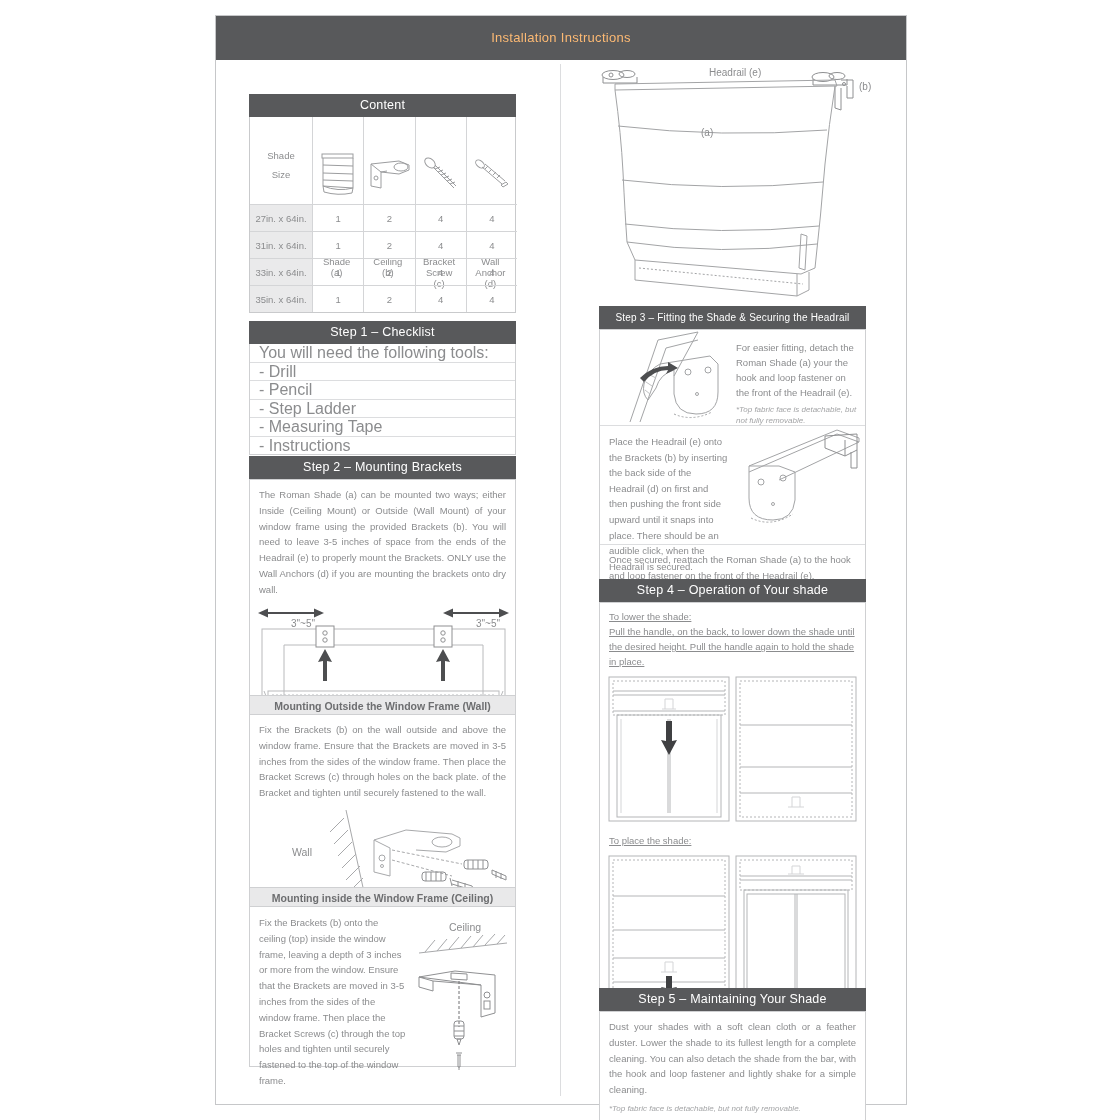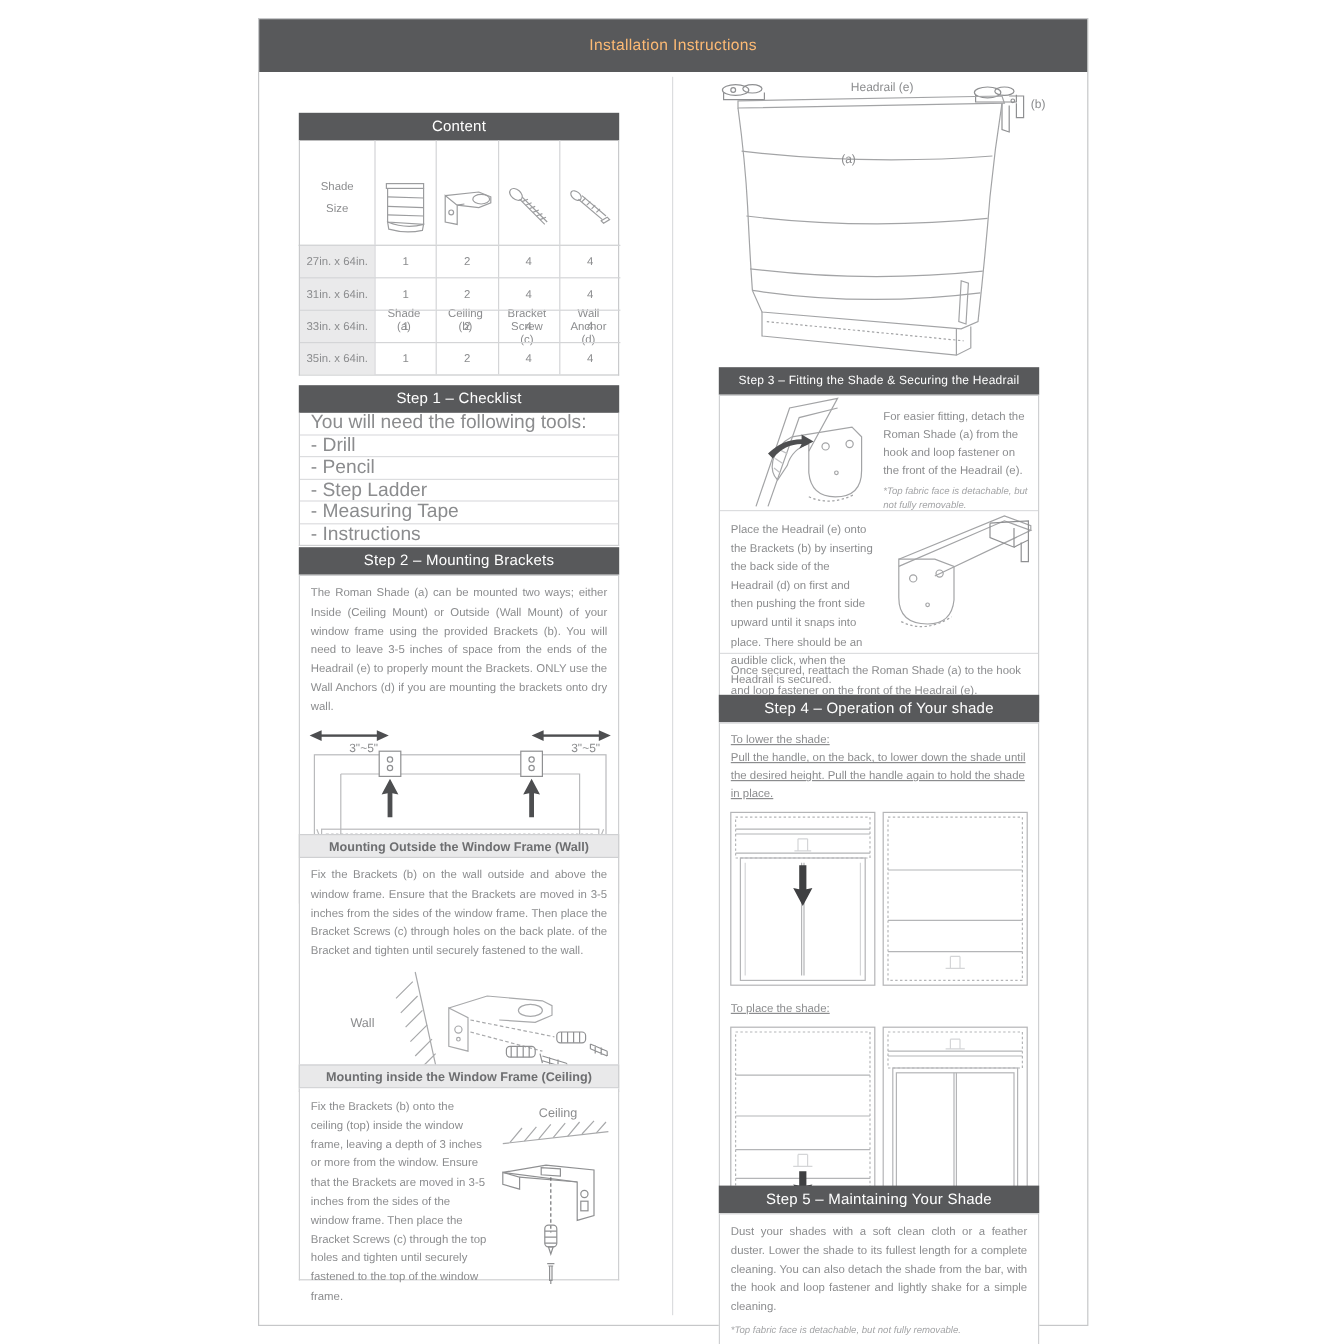--- a/index.html
+++ b/index.html
@@ -325,7 +325,7 @@
           </svg>
         </div>
         <div style="flex:1;padding:10px 8px 0 6px;">
-          <div class="para" style="line-height:15px;">For easier fitting, detach the Roman Shade (a) from the hook and loop fastener on the front of the Headrail (e).</div>
+          <div class="para" style="line-height:15px;">For easier fitting, detach the Roman Shade (a) your the hook and loop fastener on the front of the Headrail (e).</div>
           <div class="note" style="margin-top:4px;">*Top fabric face is detachable, but not fully removable.</div>
         </div>
       </div>

